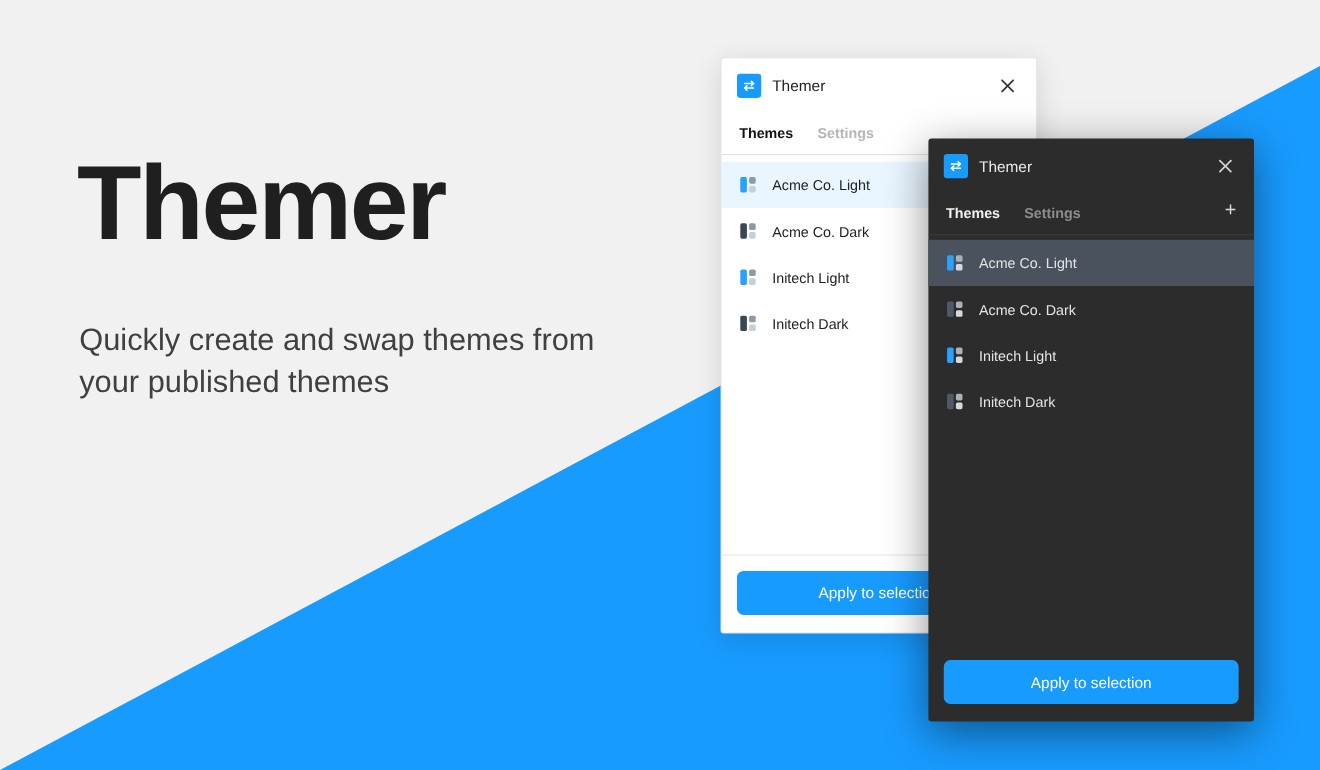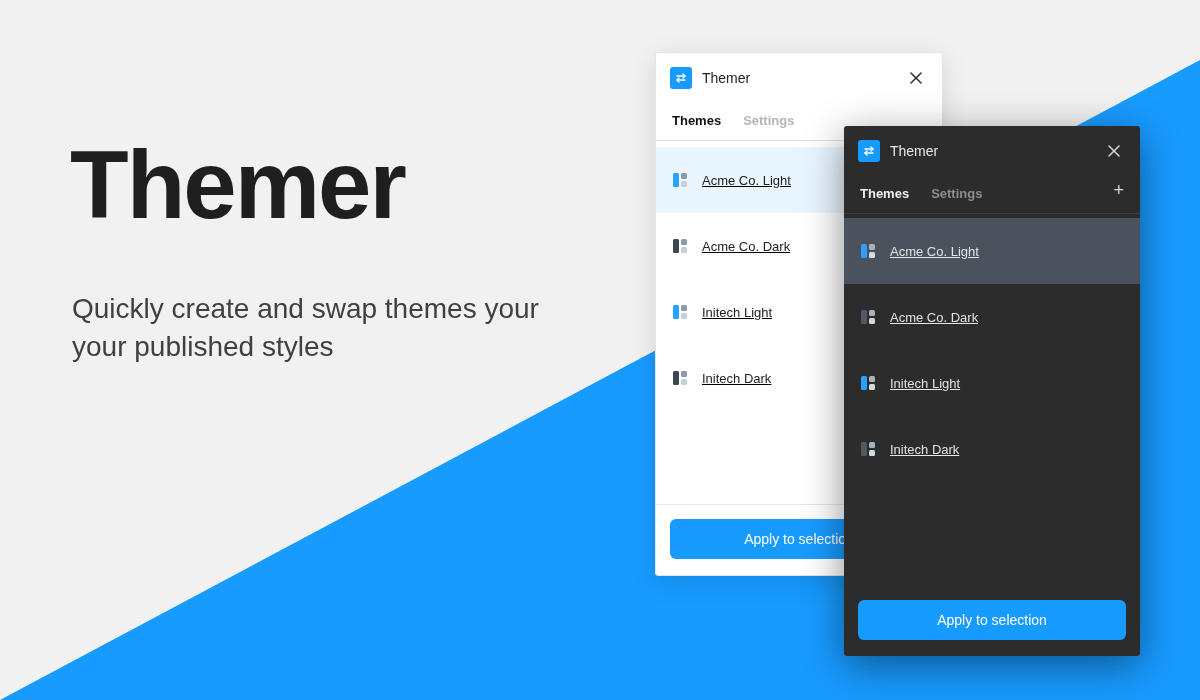--- a/index.html
+++ b/index.html
@@ -101,10 +101,9 @@
     display: flex;
     align-items: center;
     gap: 12px;
-    padding: 24px 16px;
+    padding: 12px 16px;
     font-size: 13px;
     cursor: pointer;
-    text-decoration: underline;
   }
   .panel-light .row .label { color: #222; font-weight: 500; }
   .panel-light .row.sel { background: #e9f5ff; }

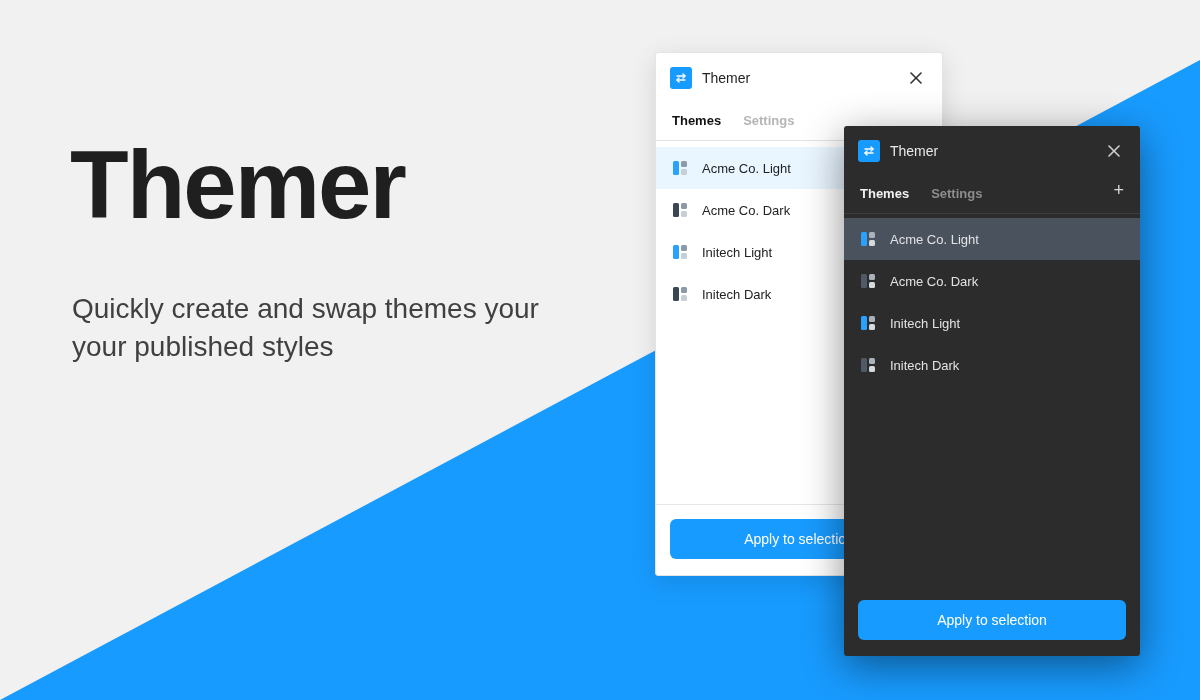--- a/index.html
+++ b/index.html
@@ -186,7 +186,7 @@
 </svg>
 
 <h1 class="hero-title">Themer</h1>
-<p class="hero-sub">Quickly create and swap themes your your published styles</p>
+<p class="hero-sub">Quickly create and swap themes from your published themes</p>
 
 <div class="panel-light">
   <div class="hdr">

